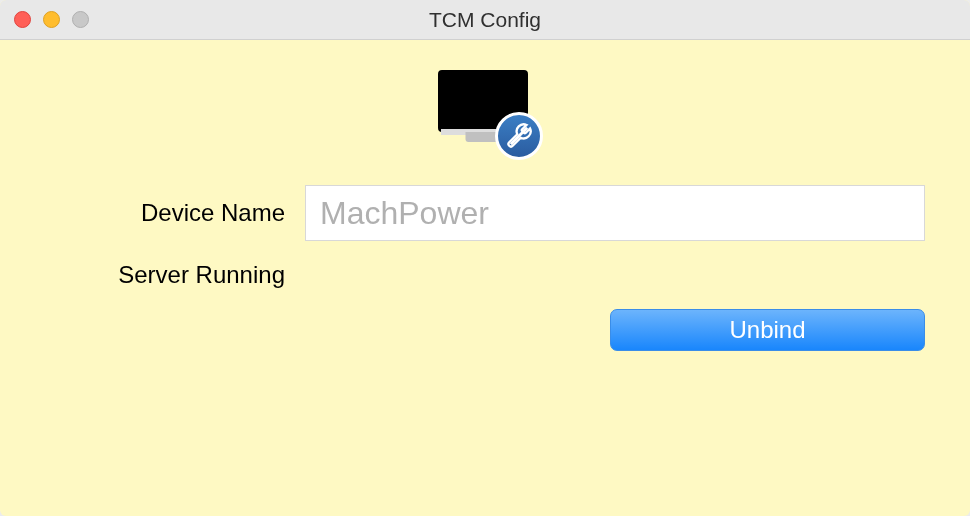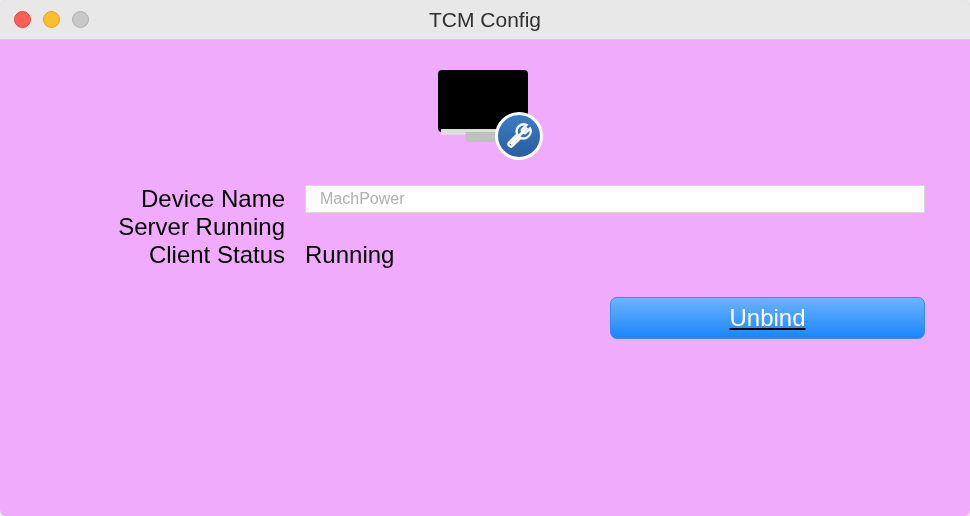--- a/index.html
+++ b/index.html
@@ -17,7 +17,7 @@
     .window {
       width: 100%;
       height: 100%;
-      background: #f0abfc;
+      background: #fef9c3;
       border-radius: 6px;
       overflow: hidden;
     }

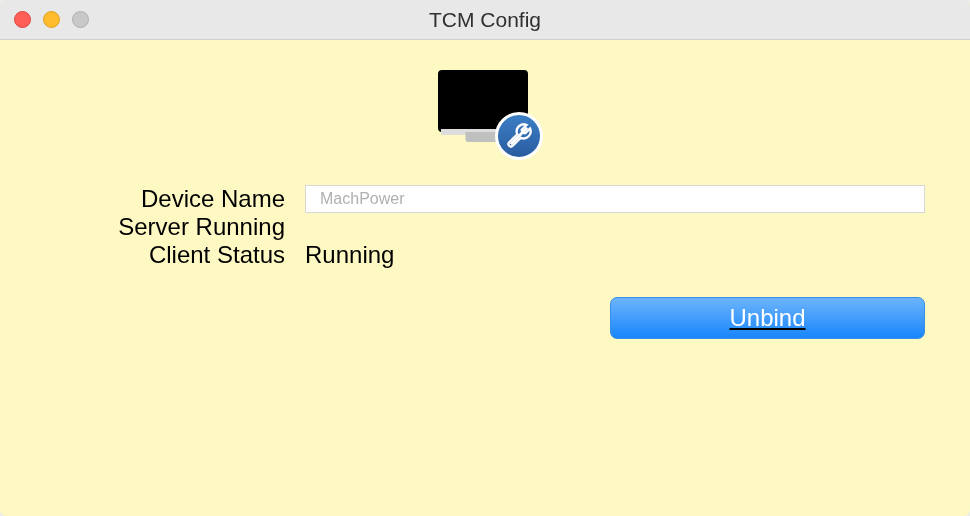--- a/index.html
+++ b/index.html
@@ -120,6 +120,7 @@
     .form-row {
       display: flex;
       align-items: center;
+      margin-bottom: 20px;
     }
     .form-label {
       width: 260px;

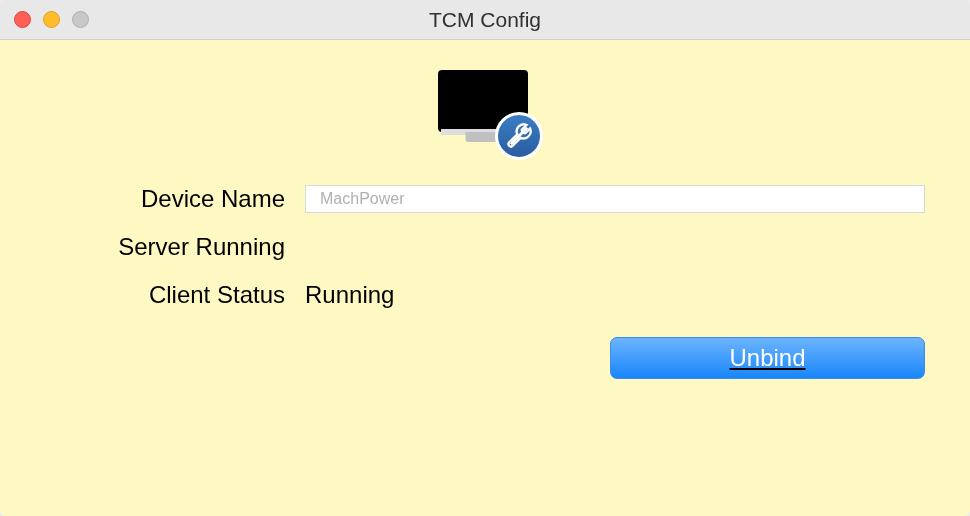--- a/index.html
+++ b/index.html
@@ -132,11 +132,11 @@
     }
     .form-input {
       flex: 1;
-      height: 28px;
+      height: 56px;
       background: #fff;
       border: 1px solid #d8d8d8;
       padding: 0 14px;
-      font-size: 16px;
+      font-size: 32px;
       color: #b0b0b0;
       font-family: inherit;
       outline: none;

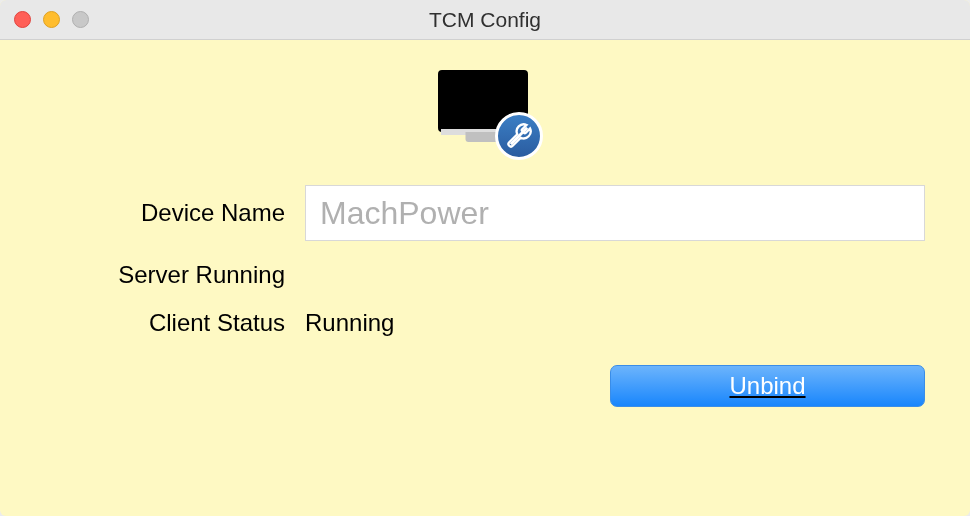--- a/index.html
+++ b/index.html
@@ -201,10 +201,6 @@
       <div class="form-label">Server Running</div>
     </div>
 
-    <div class="form-row">
-      <div class="form-label">Client Status</div>
-      <div class="form-value">Running</div>
-    </div>
 
     <div class="button-row">
       <button class="primary-button">Unbind</button>

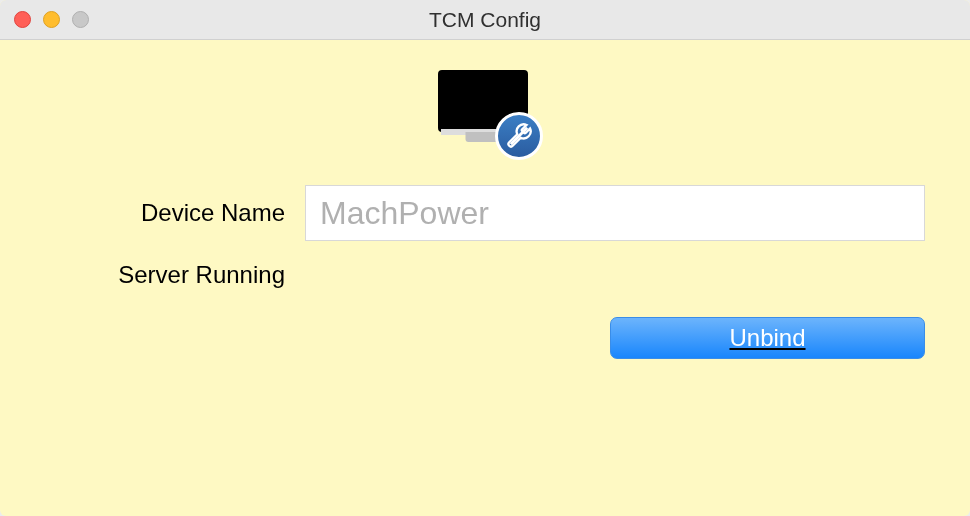--- a/index.html
+++ b/index.html
@@ -149,9 +149,8 @@
     .button-row {
       display: flex;
       justify-content: flex-end;
-      margin-top: 28px;
+      margin-top: 20px;
       padding-right: 0;
-      text-decoration: underline;
     }
     .primary-button {
       width: 315px;

